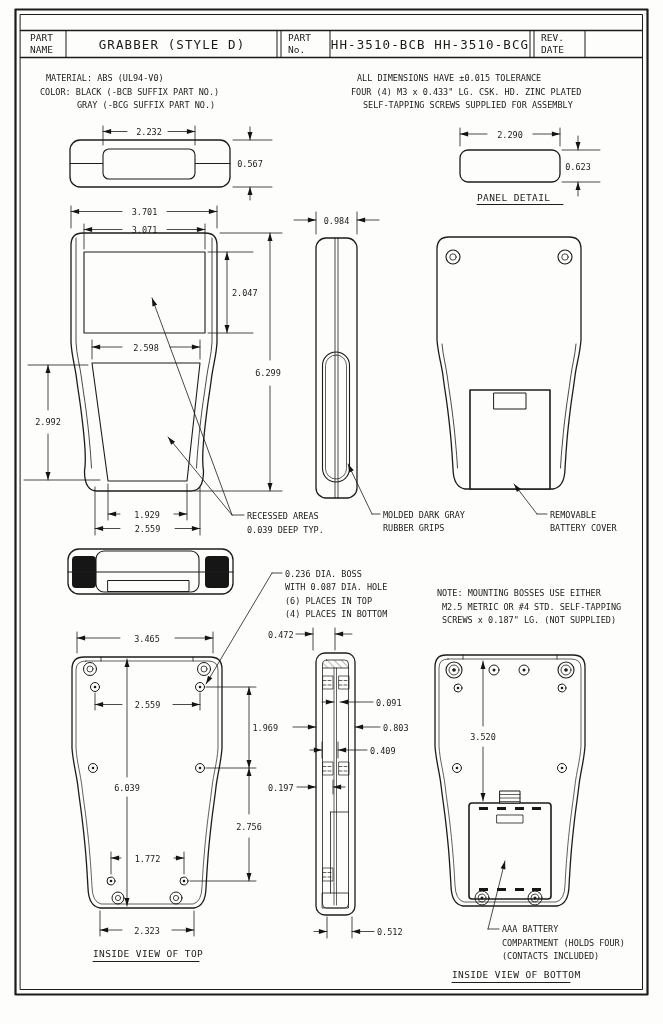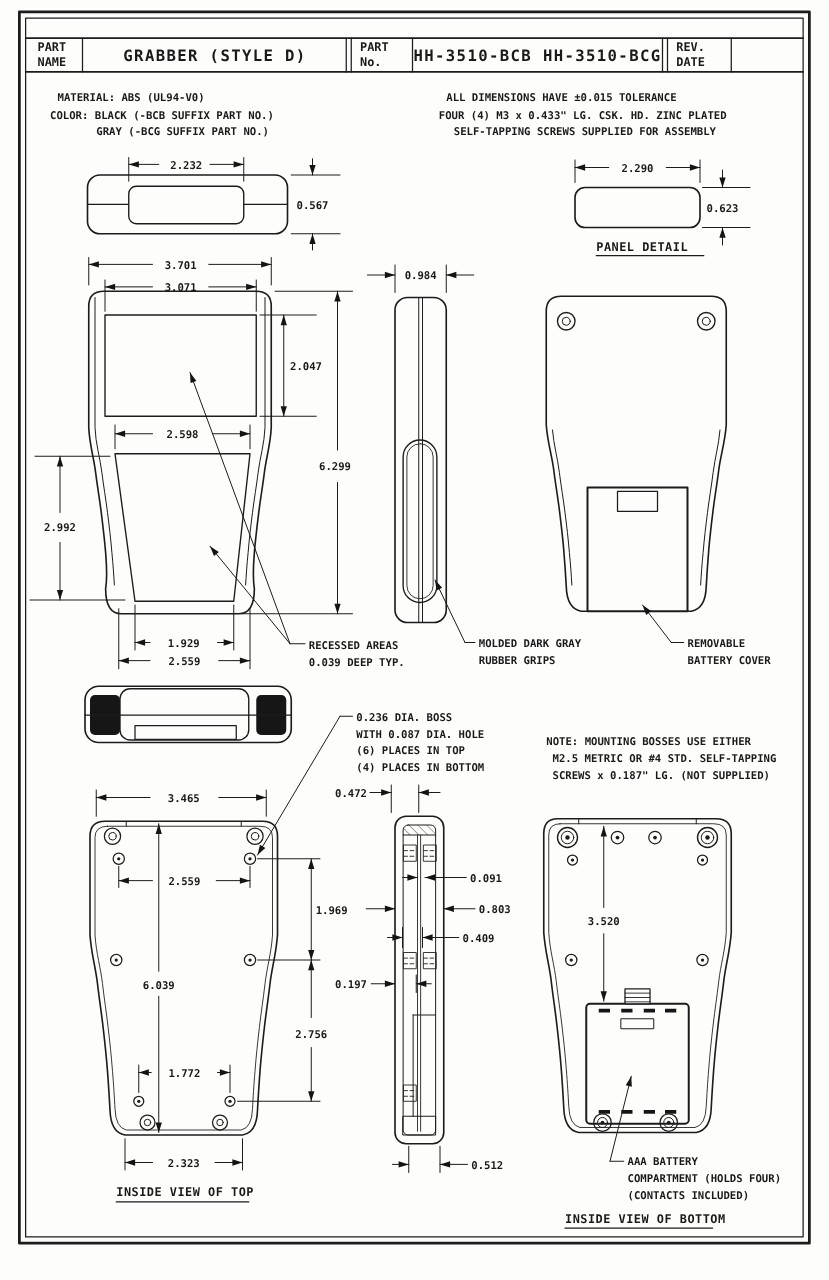--- a/index.html
+++ b/index.html
@@ -3,7 +3,7 @@
 <meta charset="utf-8">
 <style>
   html,body{margin:0;padding:0;background:#fdfdfc;}
-  #page{position:relative;width:663px;height:1024px;background:#fdfdfc;overflow:hidden;font-weight:bold;}
+  #page{position:relative;width:663px;height:1024px;background:#fdfdfc;overflow:hidden;}
   svg{font-family:"DejaVu Sans Mono", monospace;}
   svg text{fill:#1a1a1a;stroke:none;}
   .s{stroke:#1c1c1c;fill:none;stroke-linejoin:round;stroke-linecap:round;}

